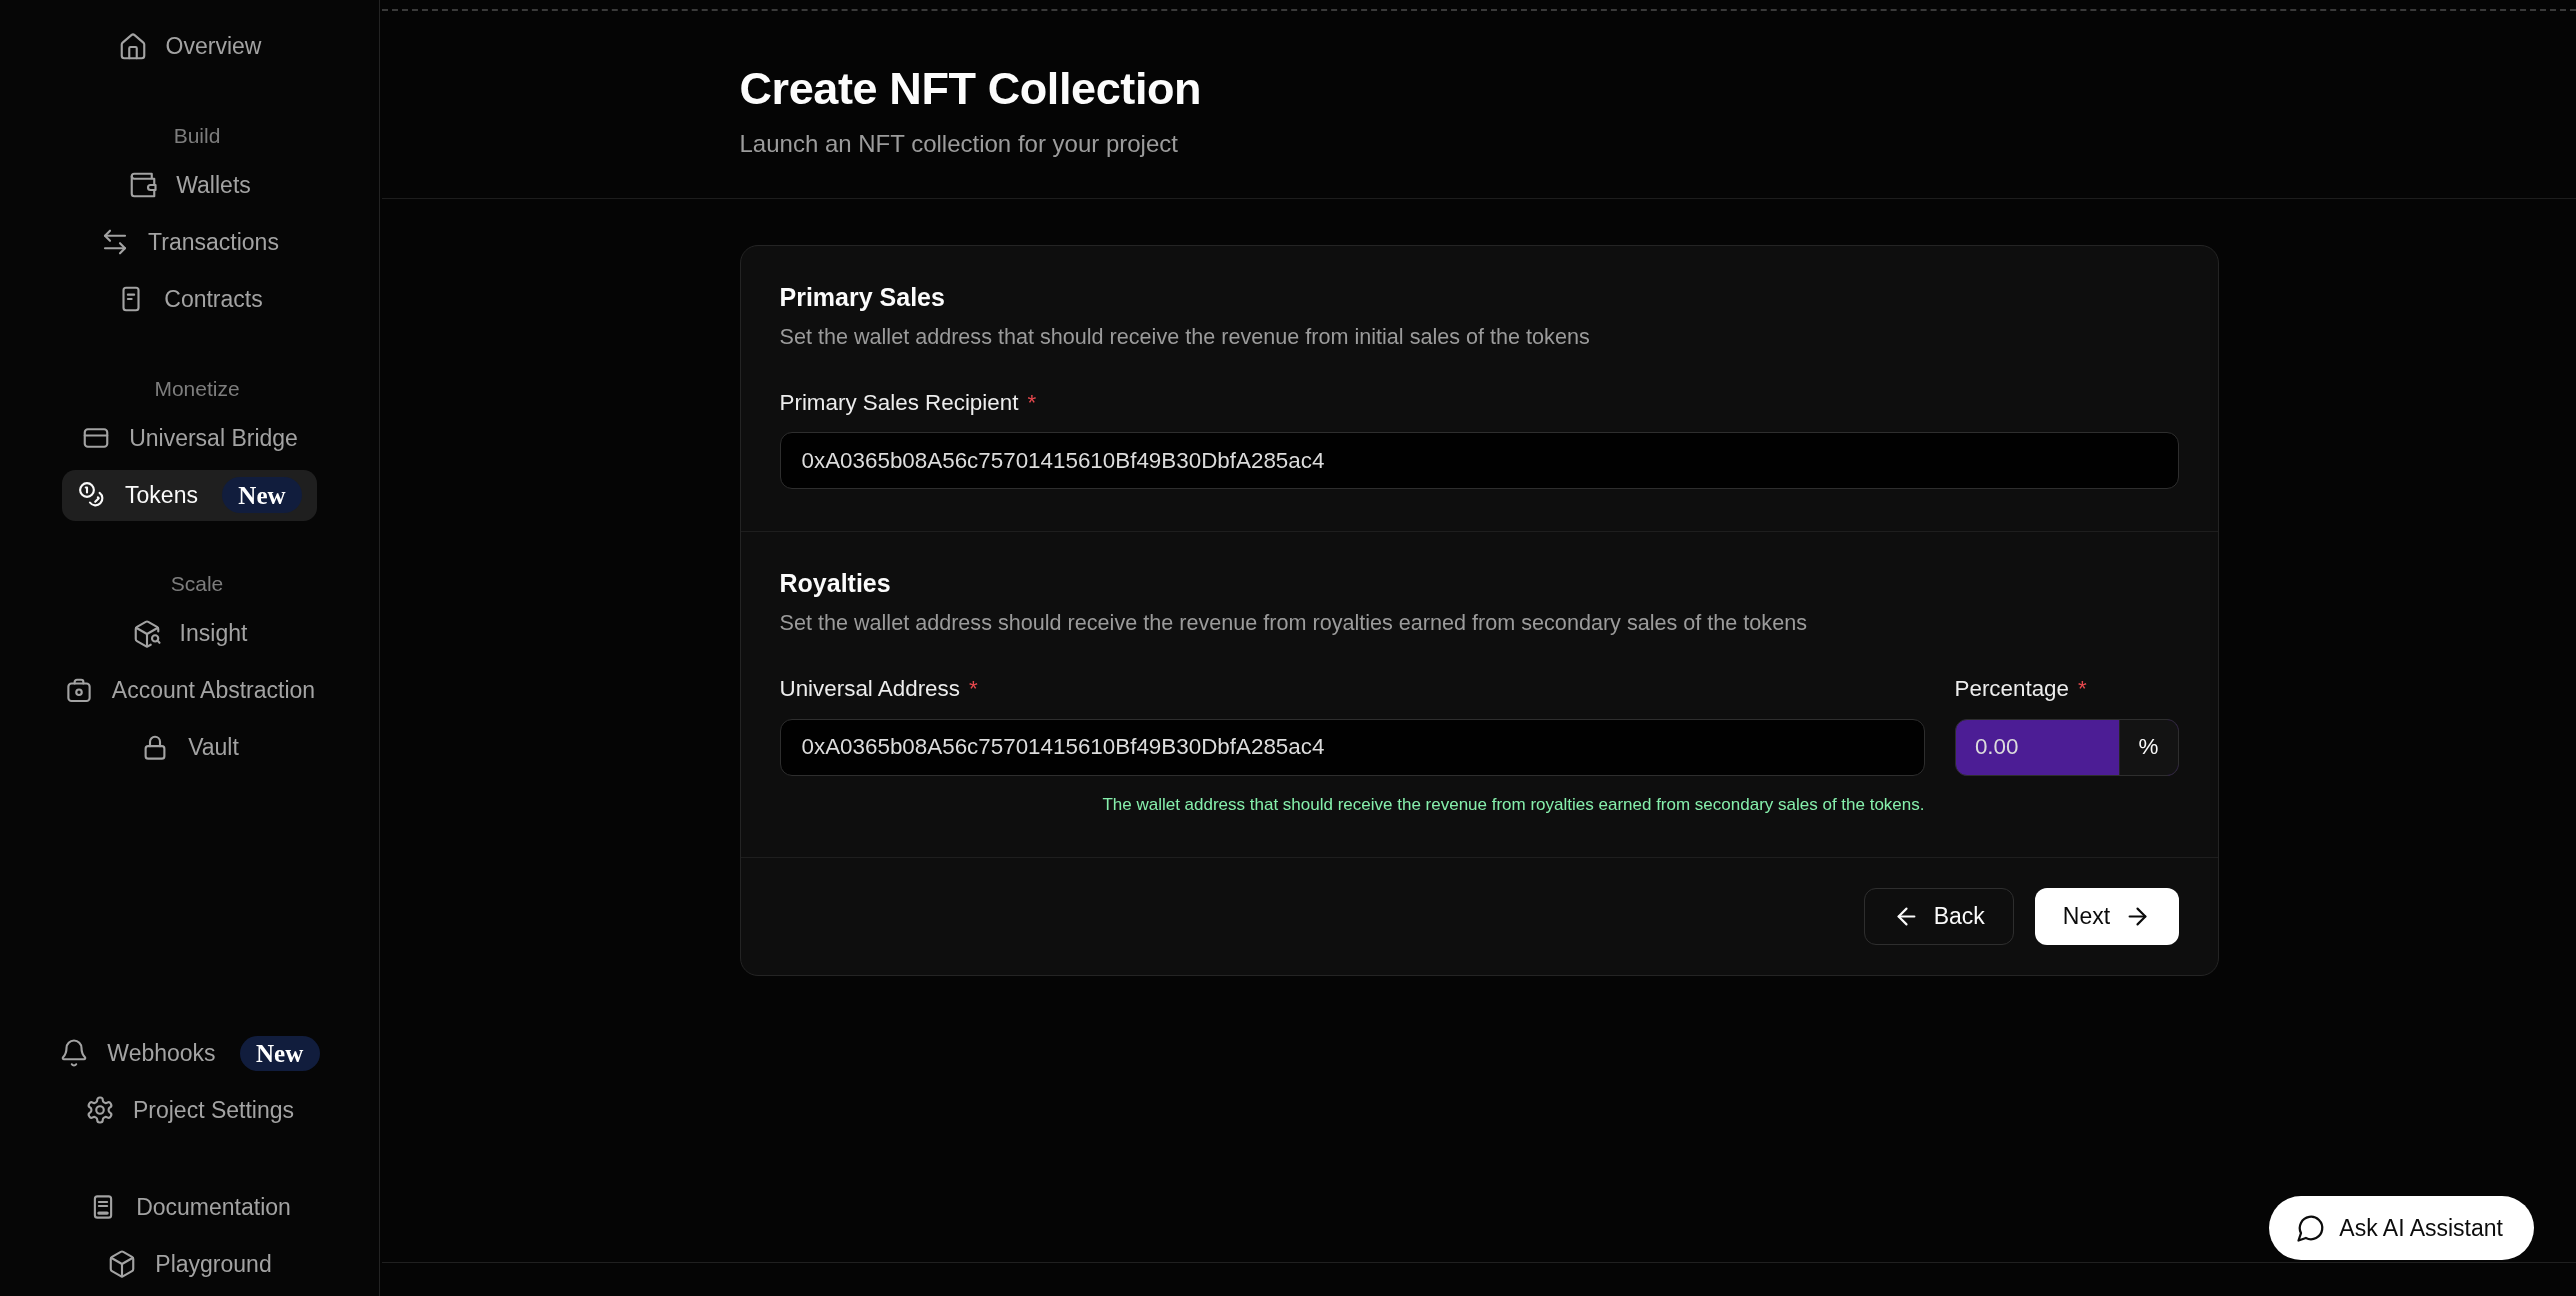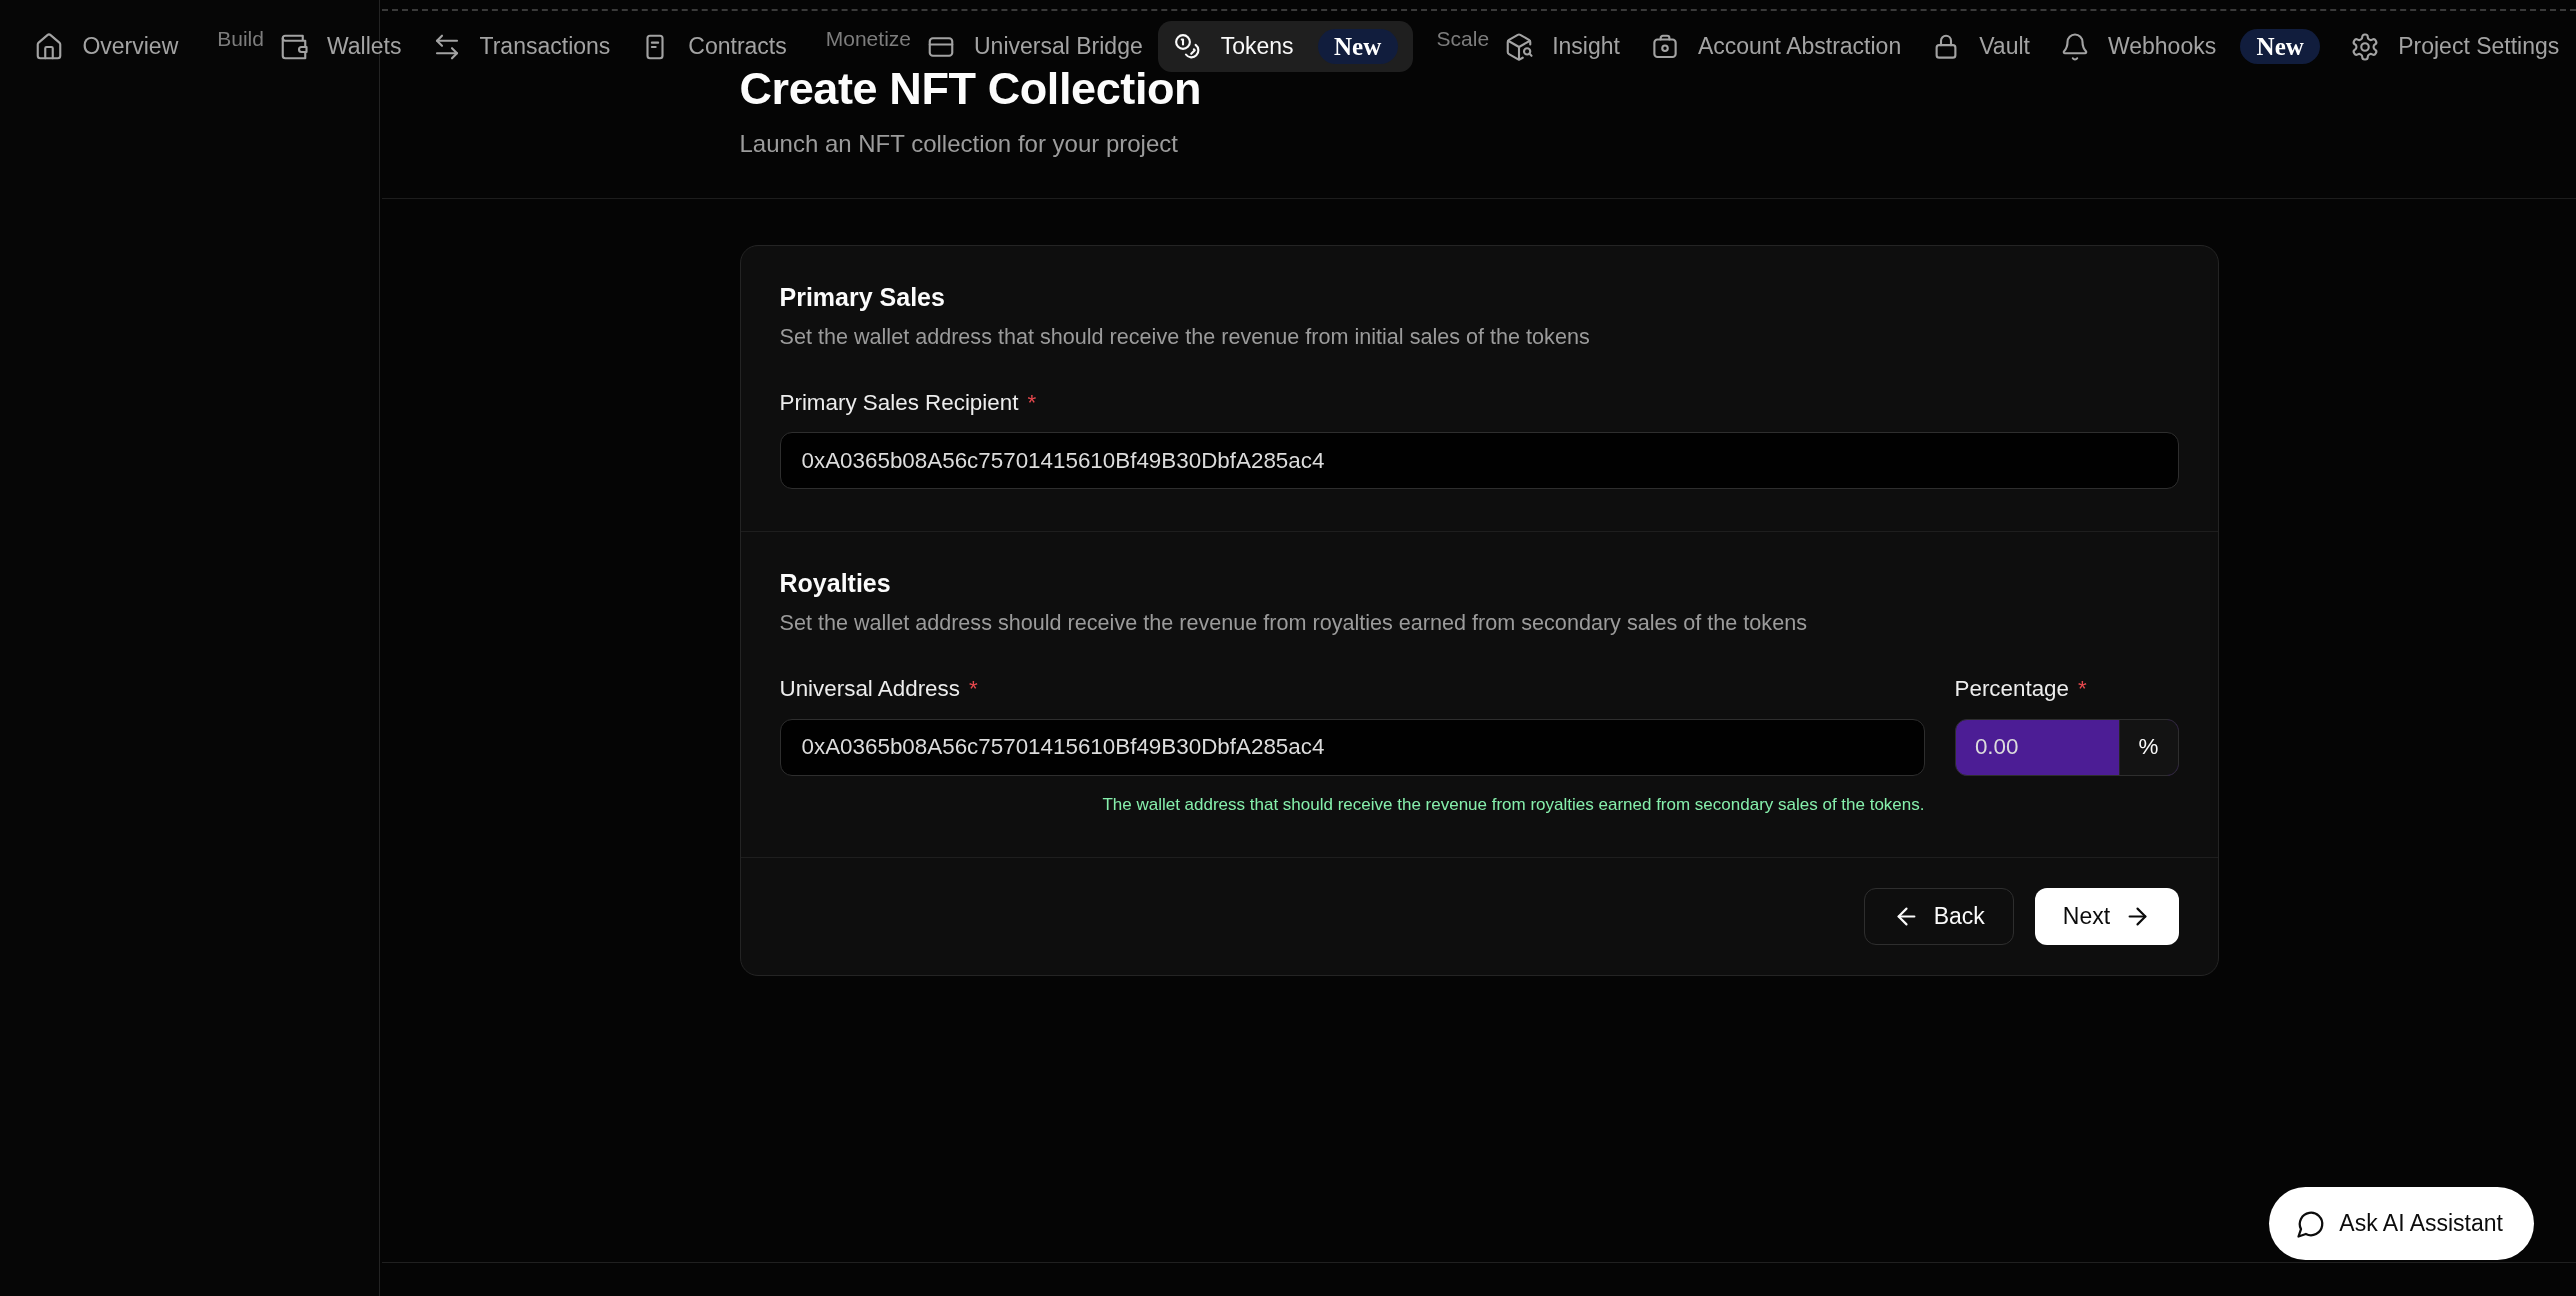--- a/index.html
+++ b/index.html
@@ -12,7 +12,7 @@
   .sidebar {
     position:absolute; top:0; left:0; bottom:0; width:380px; box-sizing:border-box;
     background:#060606; border-right:1.5px solid #232323;
-    display:flex; padding:18px 19.4px 4.5px;
+    display:flex; flex-direction:column; padding:18px 19.4px 4.5px;align-items:center;
   }
   .side-item {
     display:flex; align-items:center; gap:18px; height:51px; margin:3px 0;

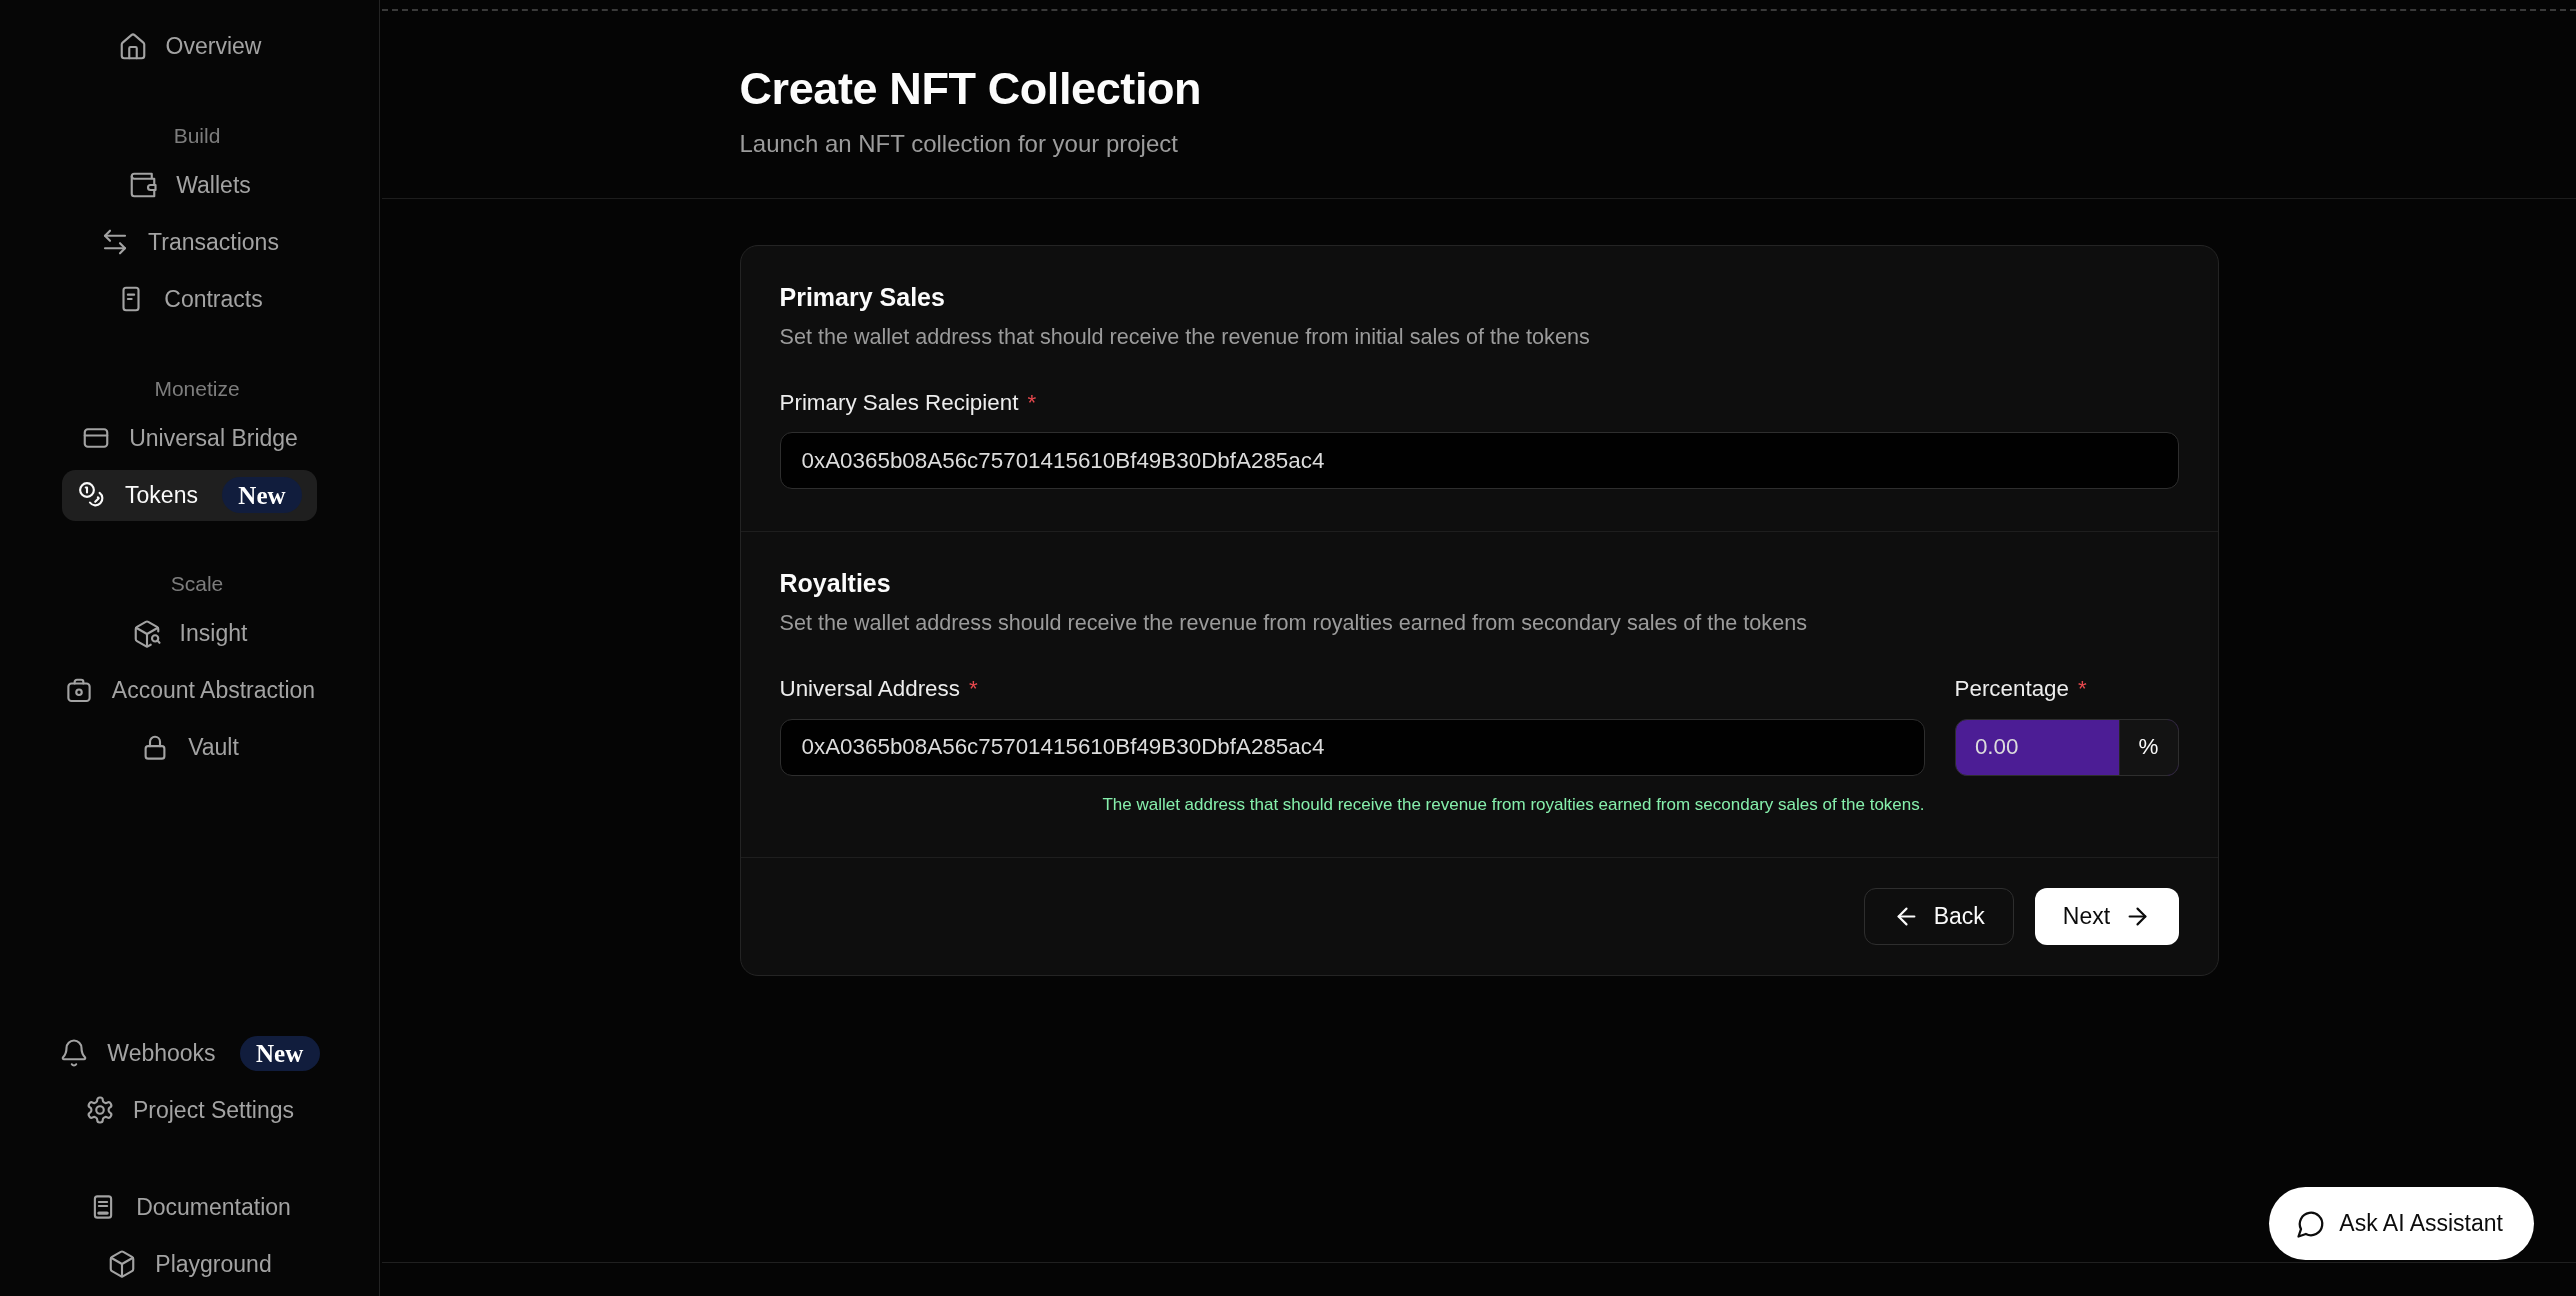--- a/index.html
+++ b/index.html
@@ -89,7 +89,7 @@
   .btn-next { background:#ffffff; border:none; color:#0b0b0b; }
   .bottom-line { position:absolute; left:0; right:0; bottom:34px; border-top:1.5px solid #202020; }
   .ai-btn {
-    position:absolute; right:42px; bottom:37px; z-index:3; height:73px;
+    position:absolute; right:42px; bottom:37px; z-index:3; height:64px;
     background:#ffffff; color:#0c0c0c; border:none; border-radius:745px;
     display:flex; align-items:center; gap:13.4px; padding:0 31px 0 27px;
     font-size:23px; font-weight:500; cursor:pointer; font-family:inherit;

